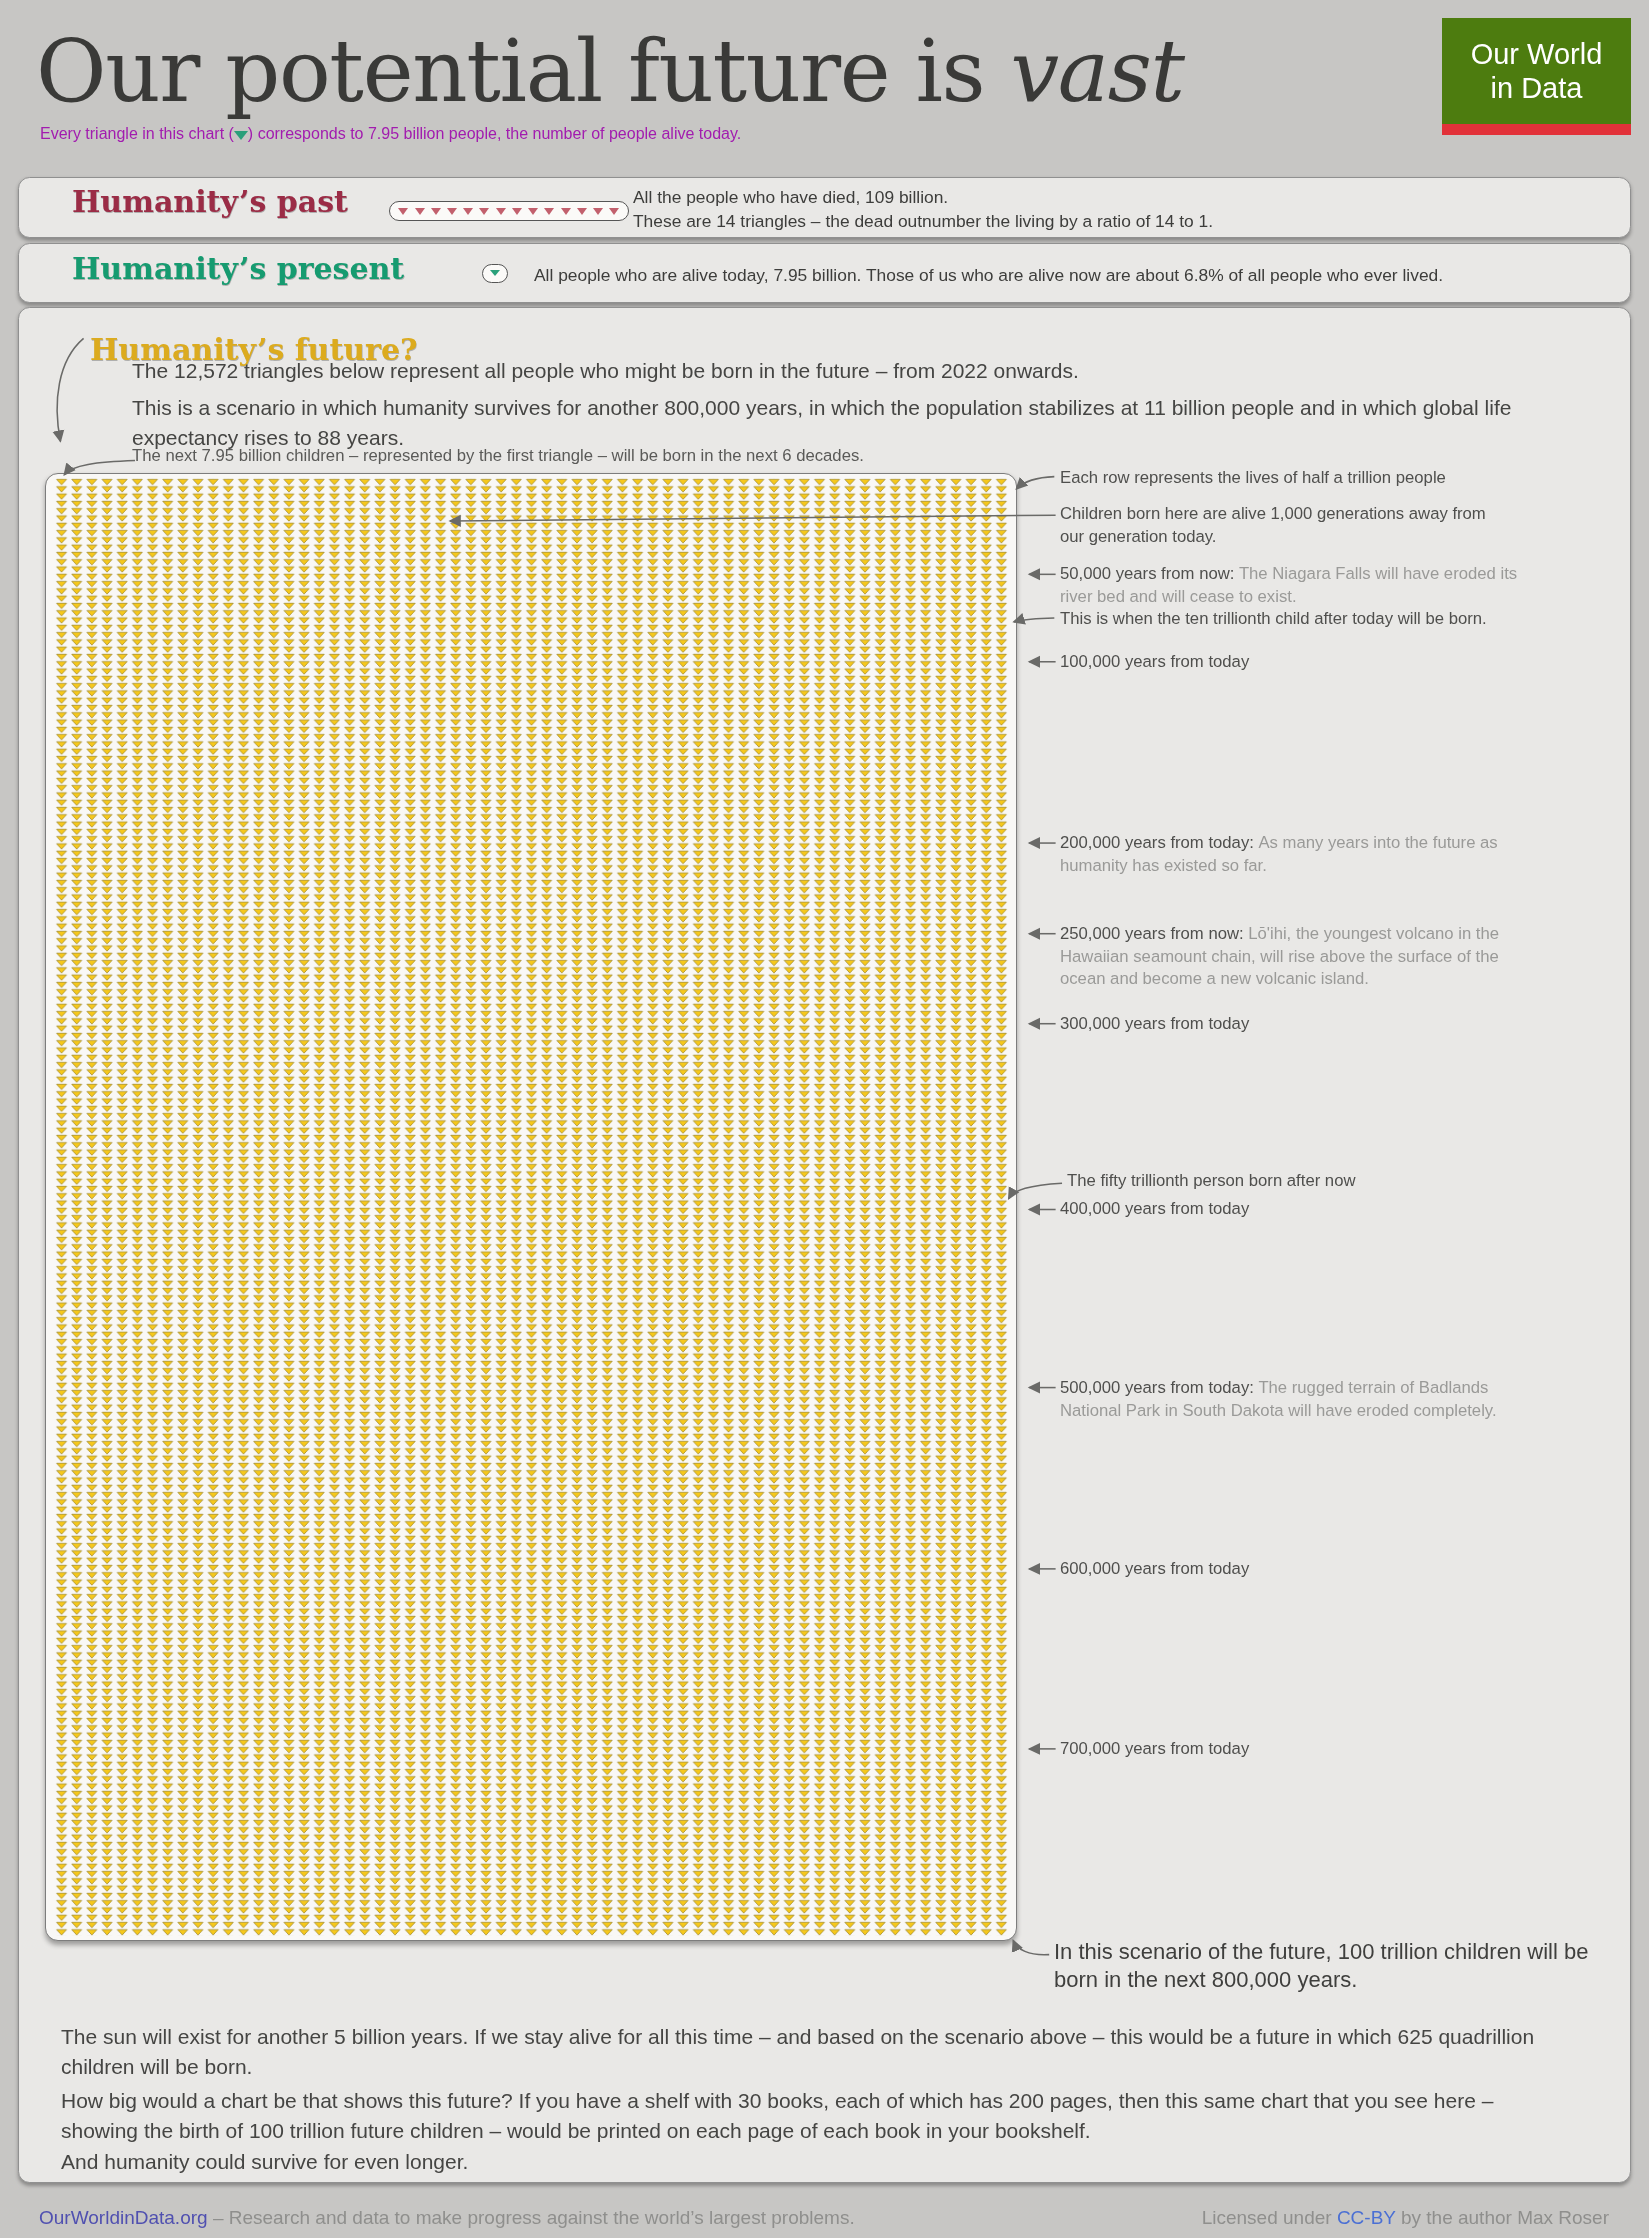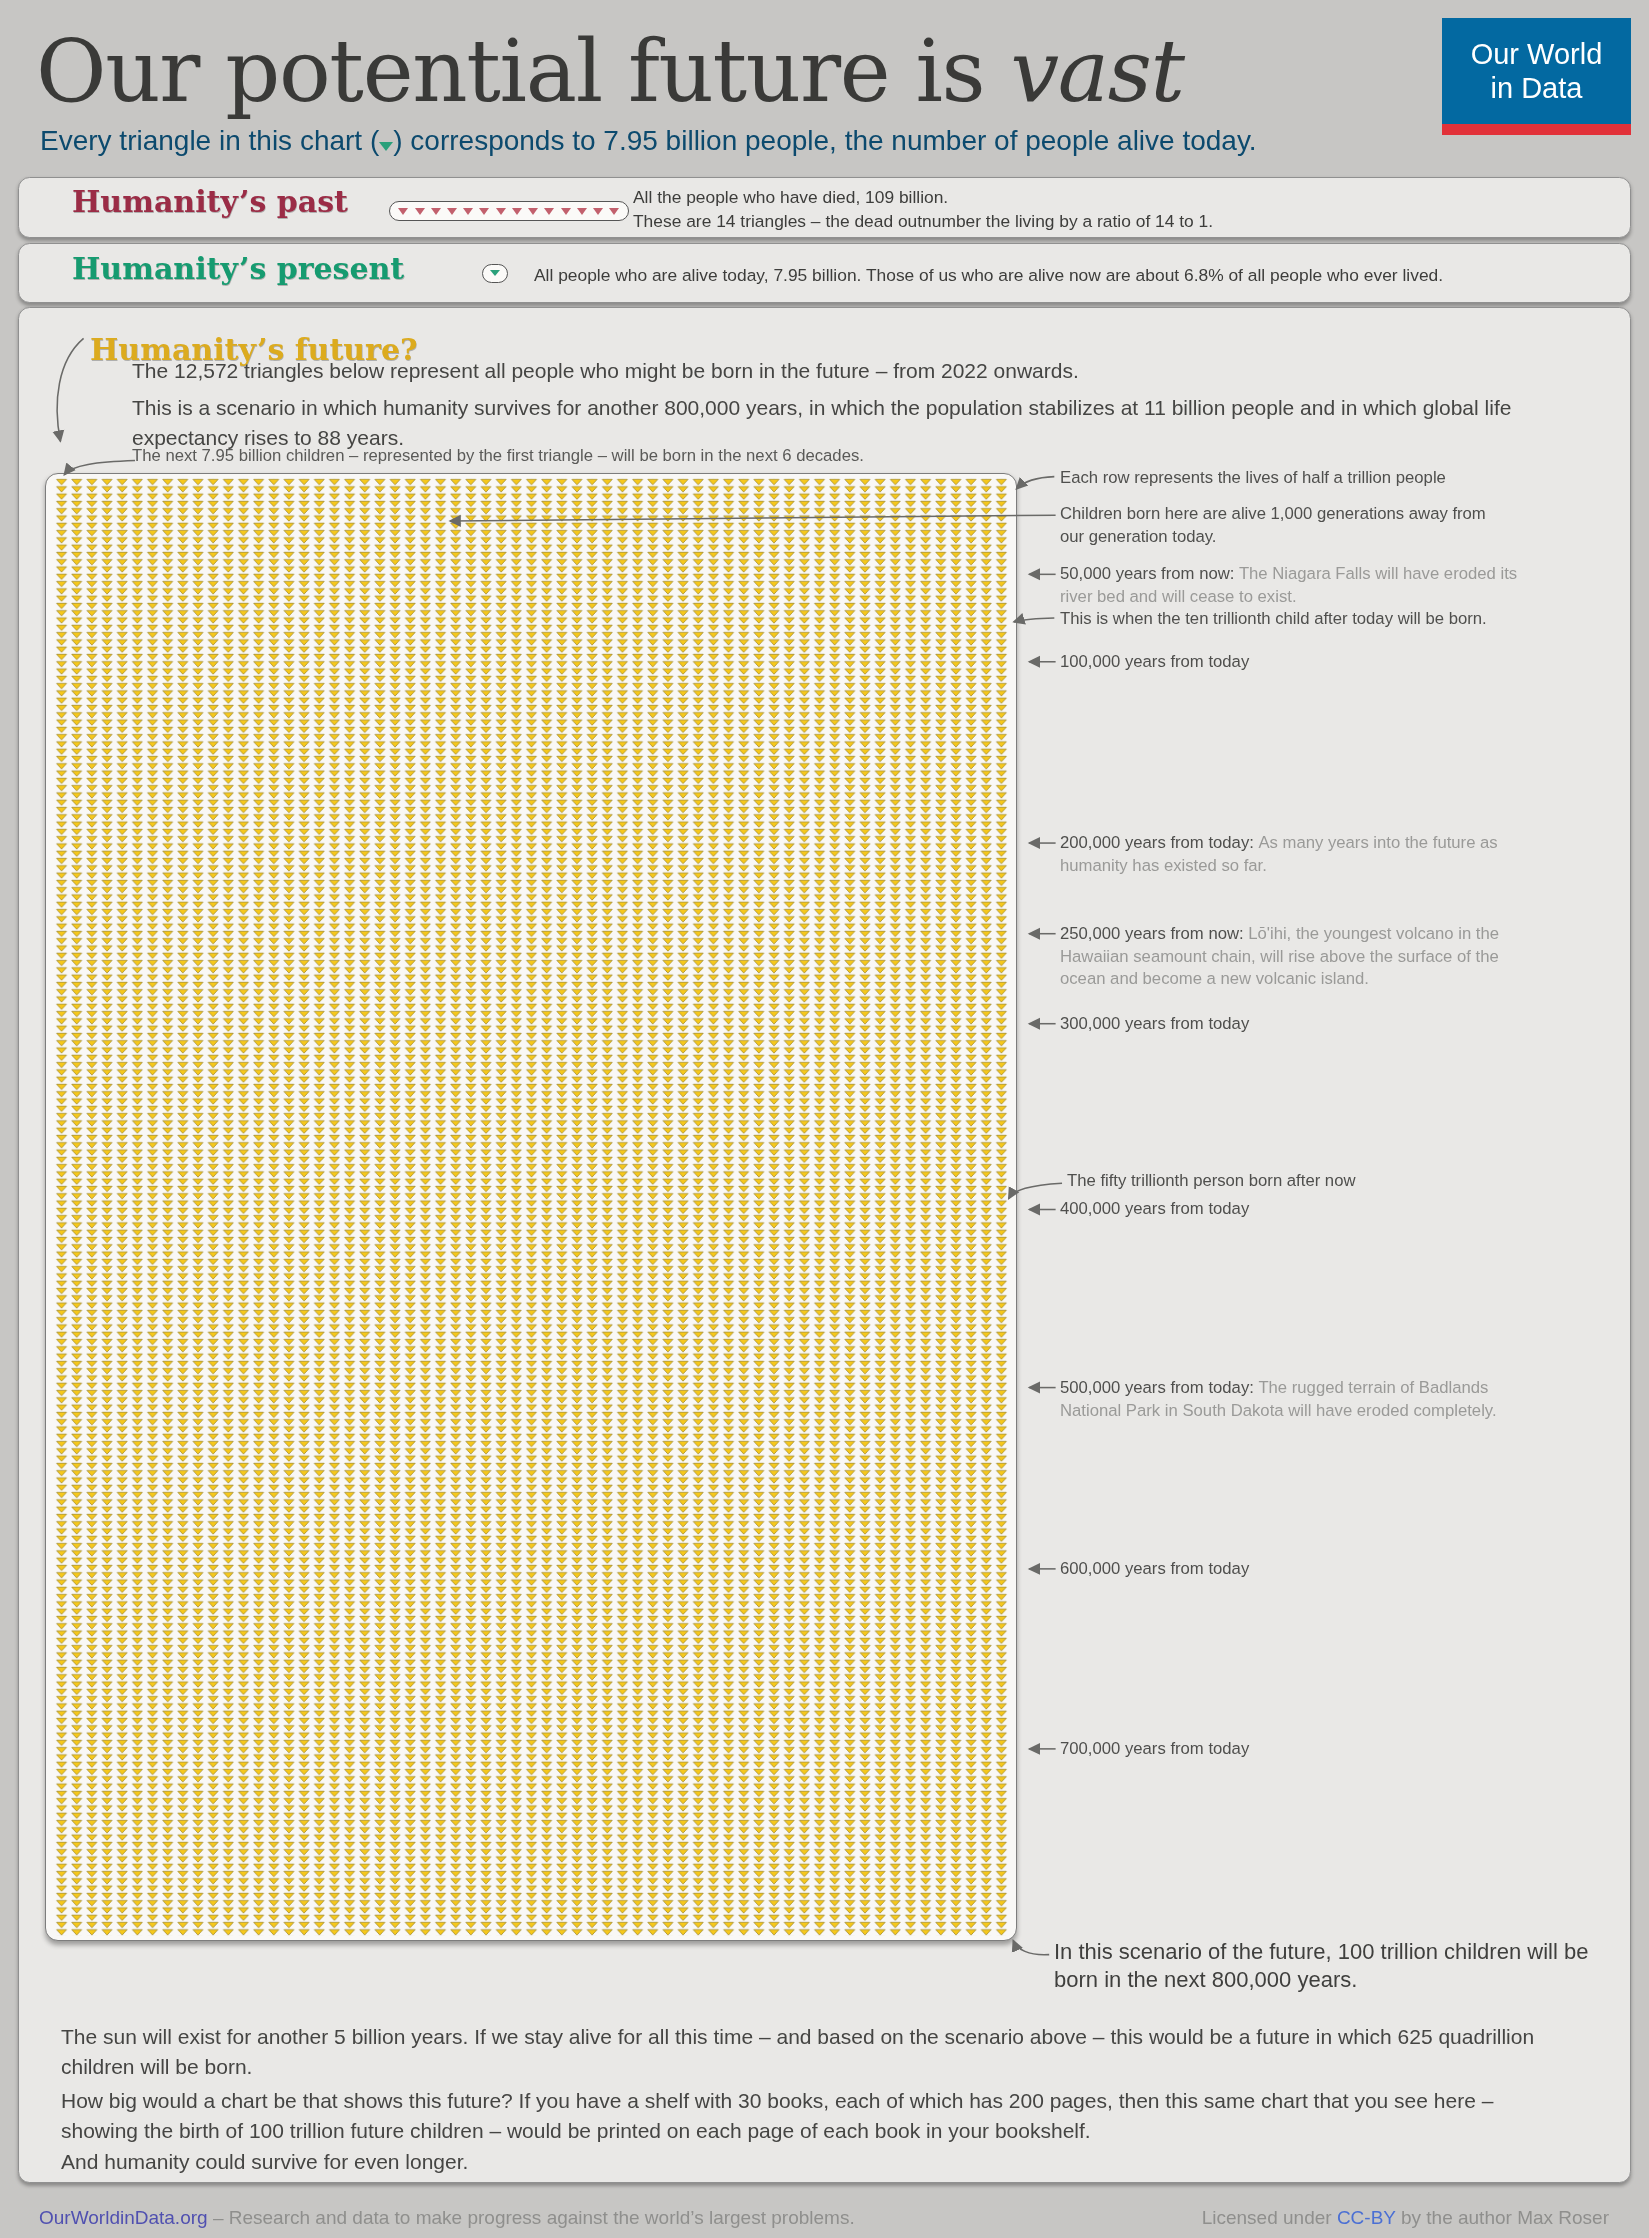--- a/index.html
+++ b/index.html
@@ -12,7 +12,7 @@
   #subtitle{left:40px;top:125px;font-size:28px;color:#0c4a6e;white-space:nowrap;}
   .tri-glyph{display:inline-block;width:0;height:0;border-left:7px solid transparent;
     border-right:7px solid transparent;border-top:9px solid #2aa07a;vertical-align:-0.6px;}
-  #logo{left:1442px;top:18px;width:189px;height:106px;background:#0369a1;
+  #logo{left:1442px;top:18px;width:189px;height:106px;background:#4d7c0f;
     border-bottom:11px solid #e23139;display:flex;flex-direction:column;
     align-items:center;justify-content:center;color:#fff;font-size:29px;line-height:34px;}
   

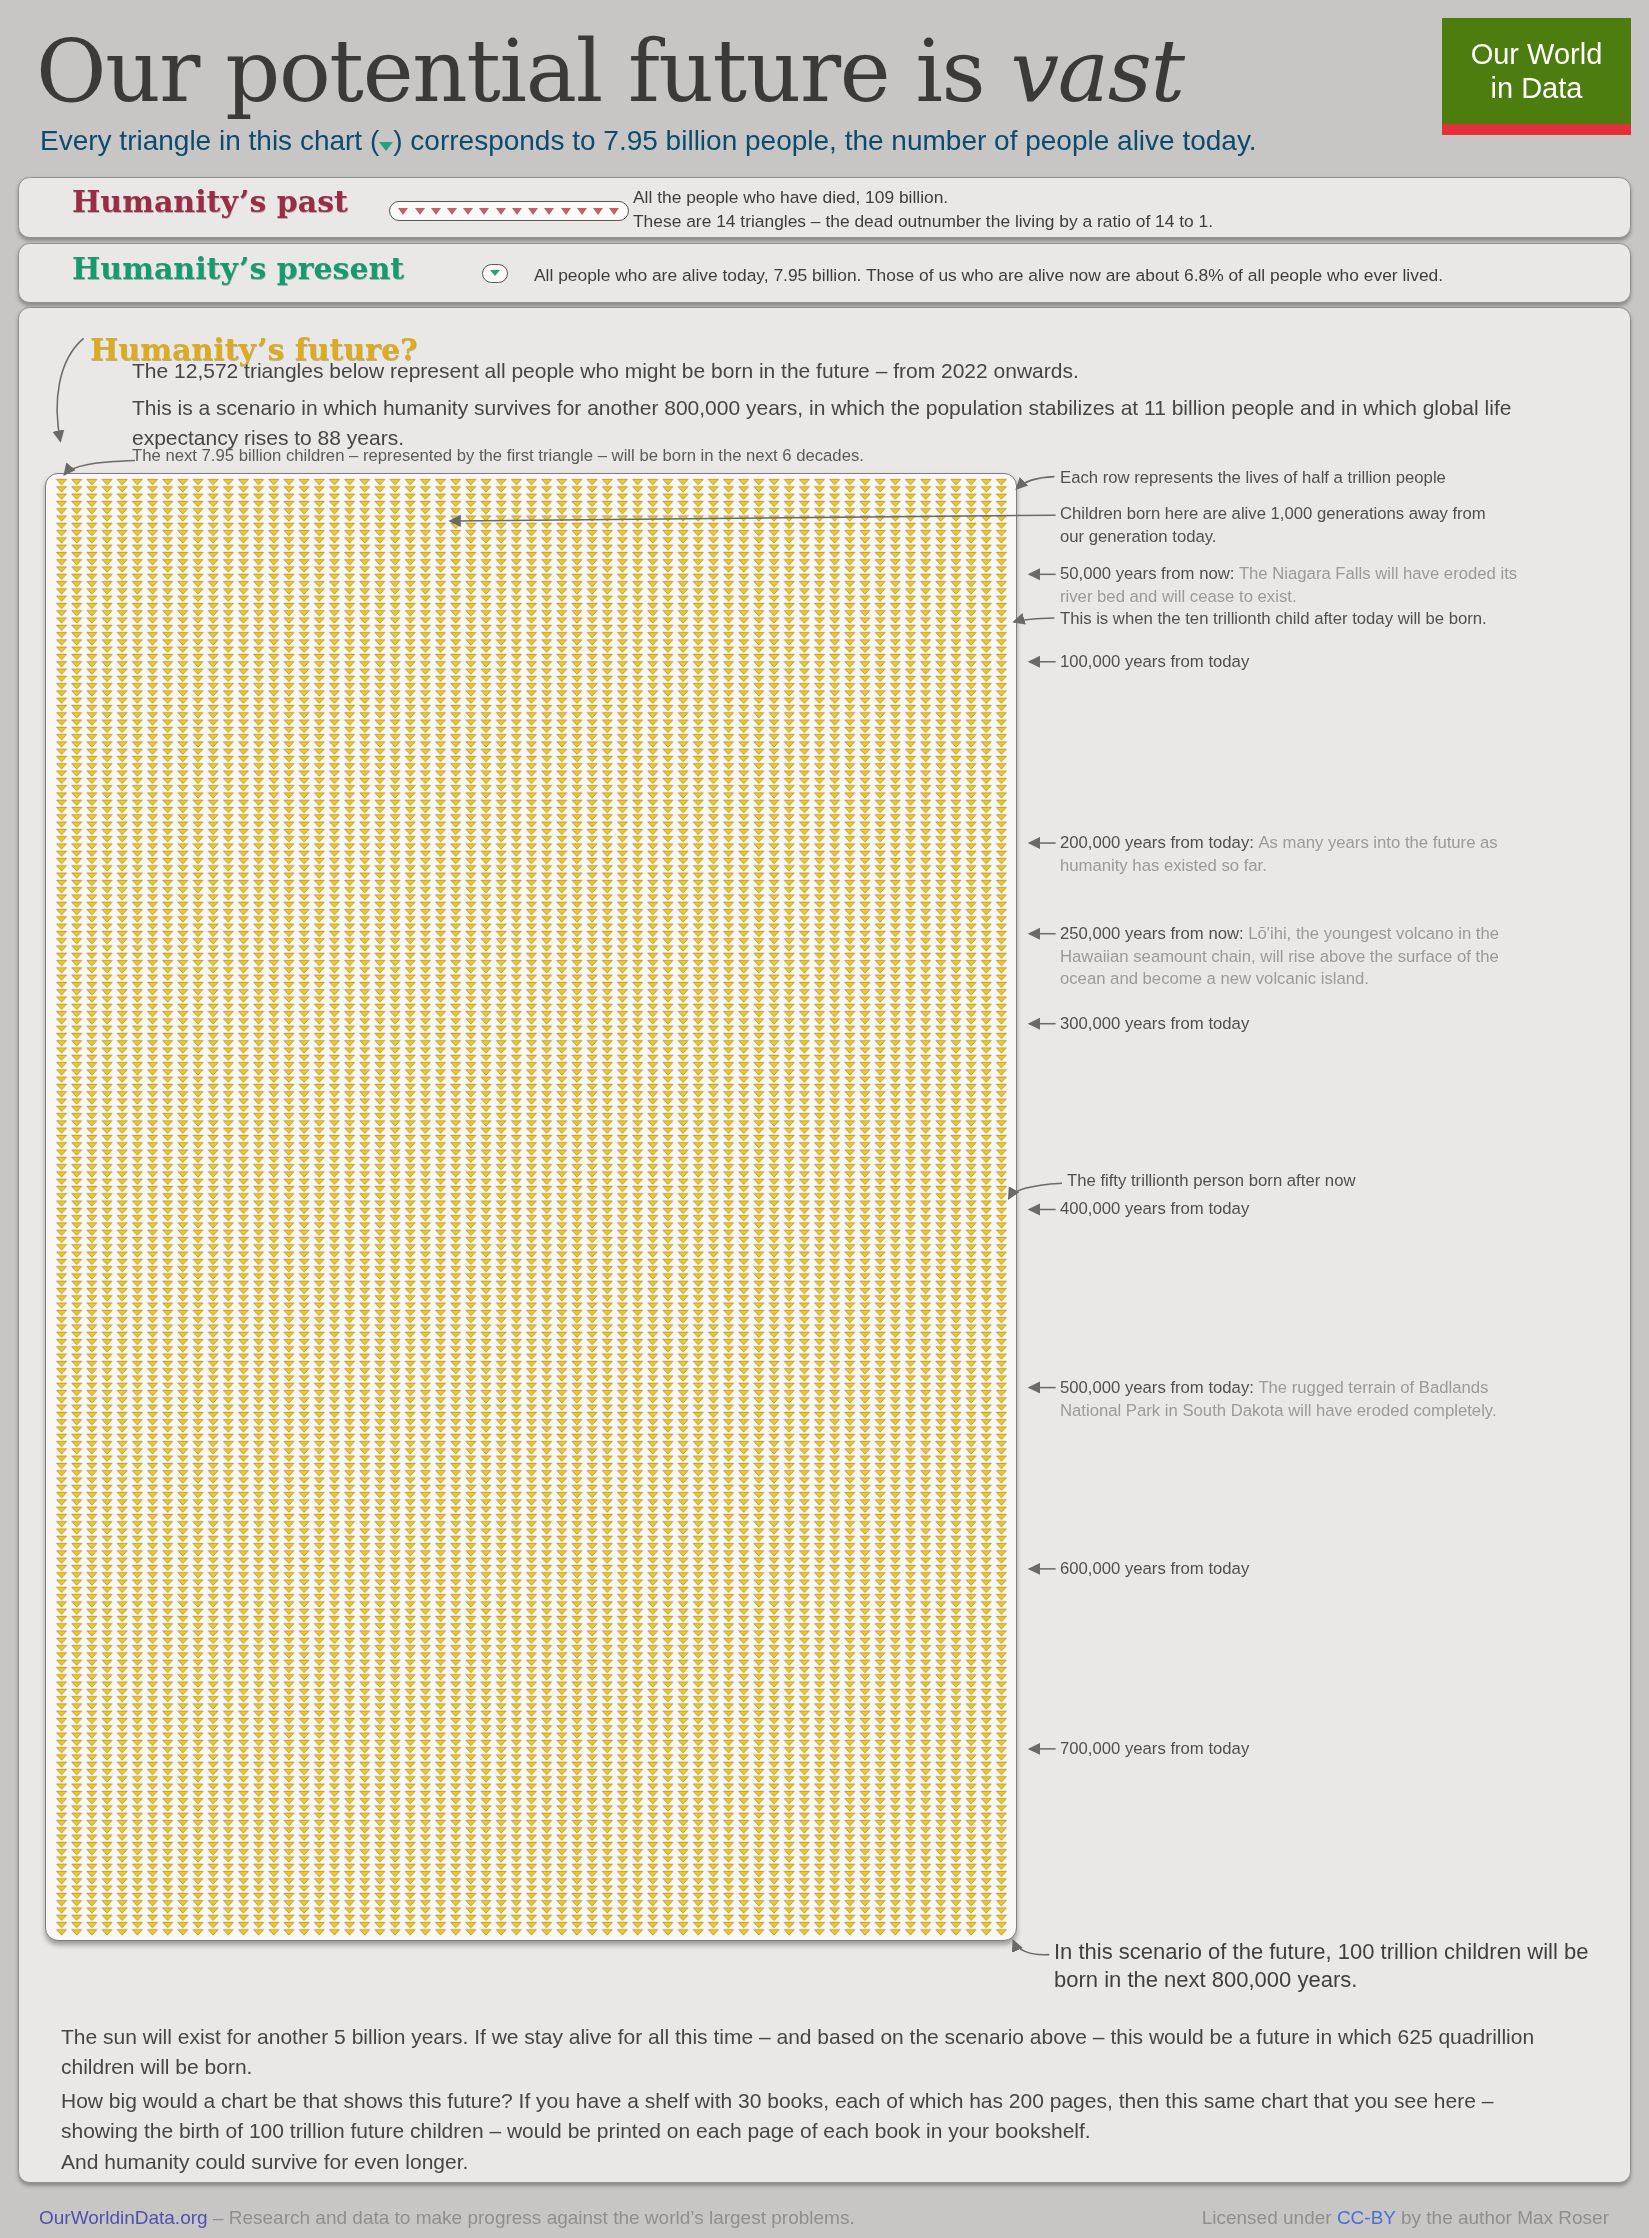--- a/index.html
+++ b/index.html
@@ -9,7 +9,7 @@
   #title{left:36px;top:21px;font-family:"DejaVu Serif",serif;font-size:86px;
     letter-spacing:-1.3px;color:#3a3a38;white-space:nowrap;}
   #title em{font-style:italic;}
-  #subtitle{left:40px;top:125px;font-size:28px;color:#0c4a6e;white-space:nowrap;}
+  #subtitle{left:40px;top:125px;font-size:16px;color:#a21caf;white-space:nowrap;}
   .tri-glyph{display:inline-block;width:0;height:0;border-left:7px solid transparent;
     border-right:7px solid transparent;border-top:9px solid #2aa07a;vertical-align:-0.6px;}
   #logo{left:1442px;top:18px;width:189px;height:106px;background:#4d7c0f;

